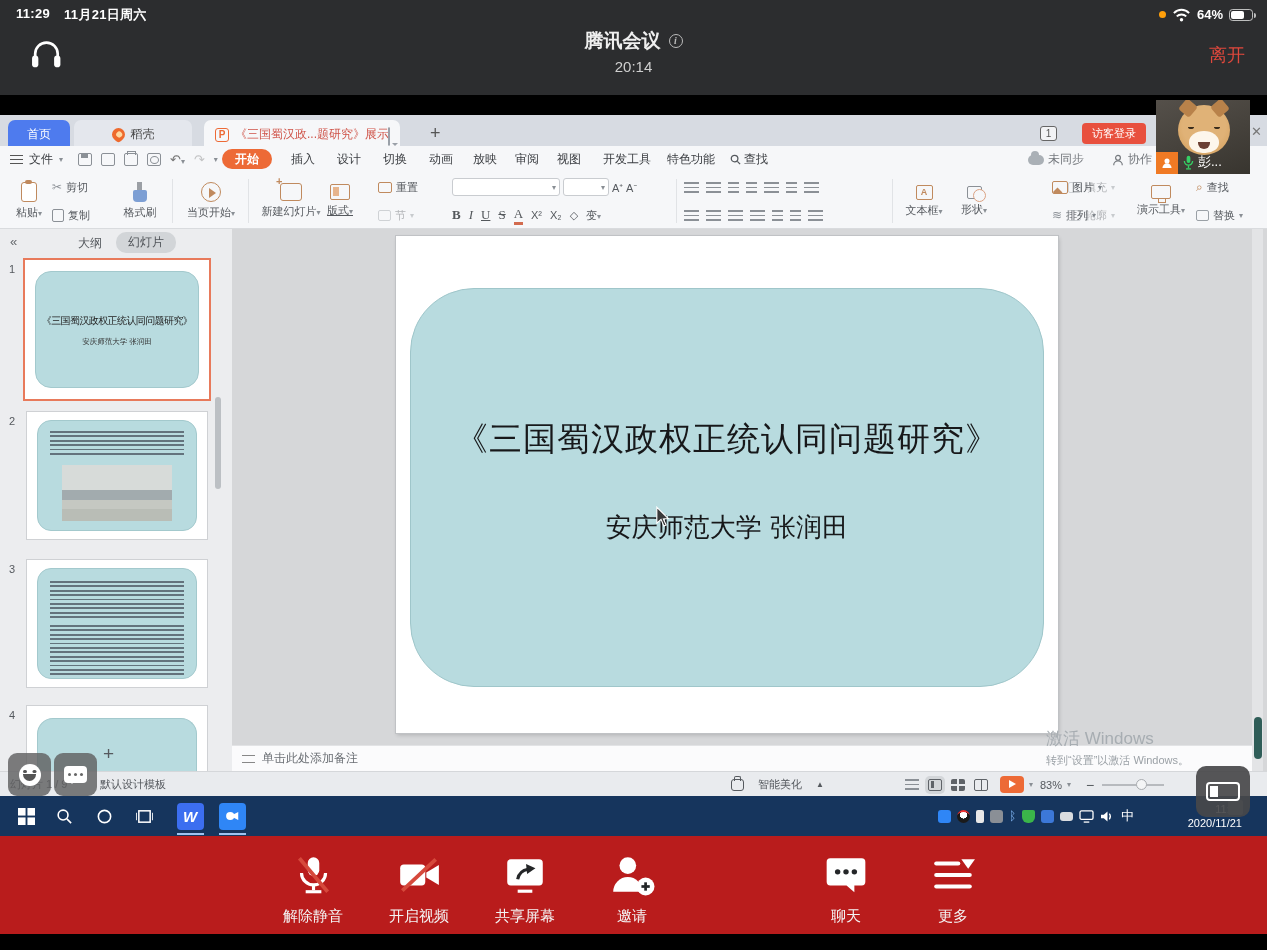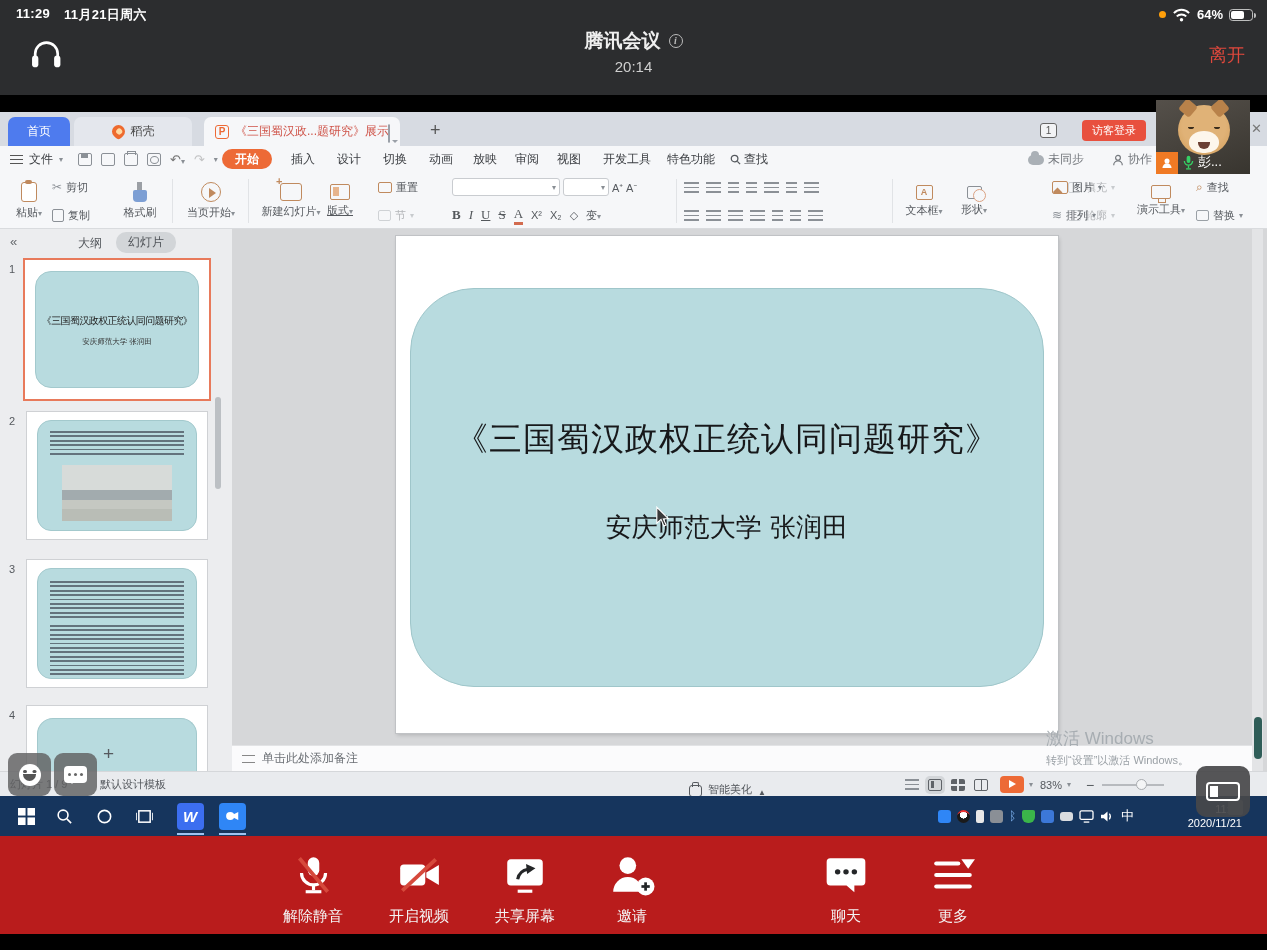--- a/index.html
+++ b/index.html
@@ -27,7 +27,7 @@
   .screen { position:absolute; top:108px; left:0; width:1267px; height:728px; background:#d6d7d9; }
 
   
-  .wps-tabbar { position:absolute; top:0; left:0; width:100%; height:38px; background:#d7dbe2; border-top:4px solid #000000; }
+  .wps-tabbar { position:absolute; top:0; left:0; width:100%; height:38px; background:#d7dbe2; border-top:7px solid #000000; }
   .wtab { position:absolute; top:5px; height:29px; border-radius:7px 7px 0 0; font-size:12px; display:flex; align-items:center; justify-content:center; gap:6px; }
   .wtab-home { left:8px; width:62px; background:#4e7bee; color:#fff; }
   .wtab-docer { left:74px; width:118px; background:#e4e7ed; color:#444; }

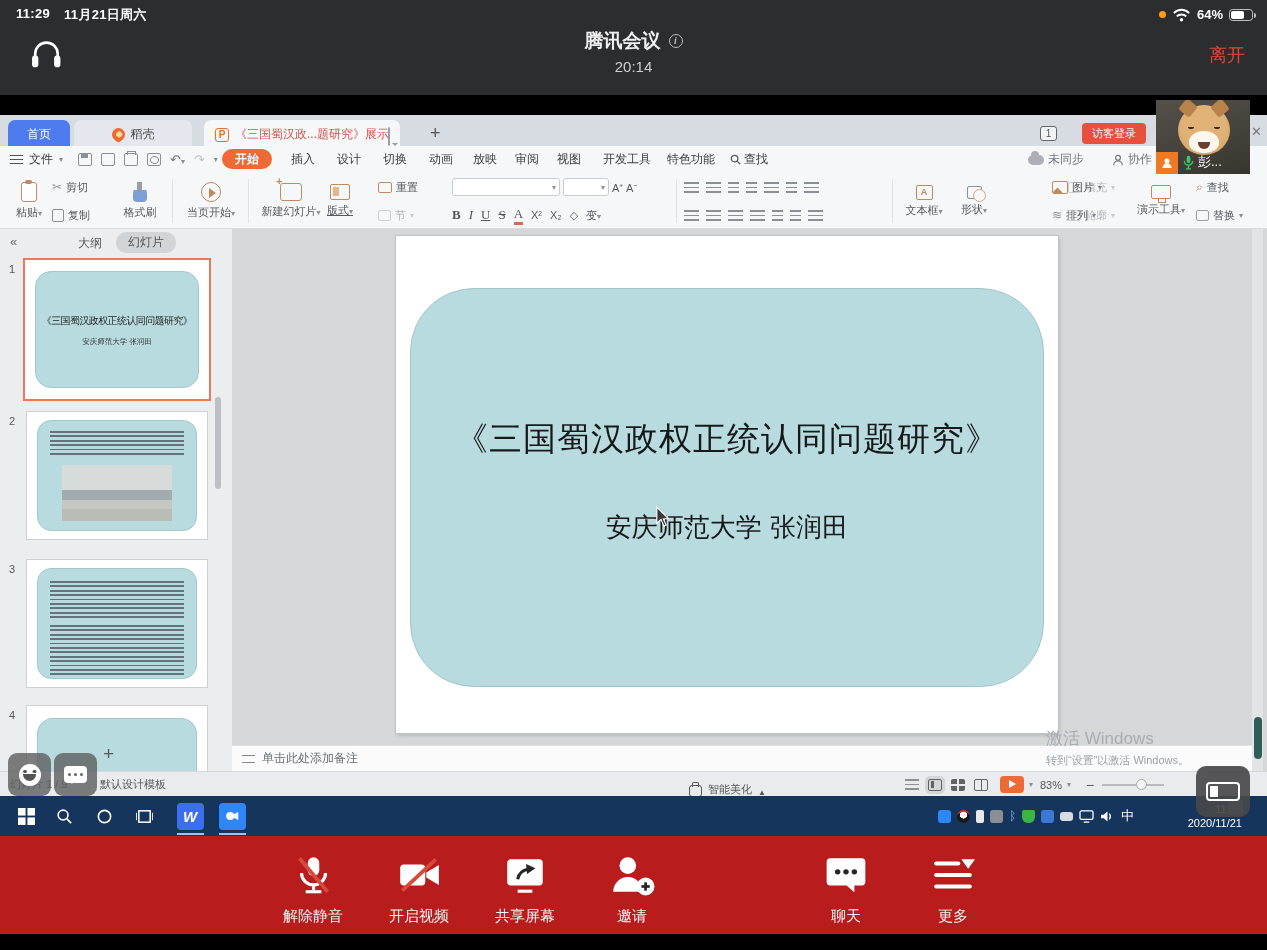--- a/index.html
+++ b/index.html
@@ -497,7 +497,7 @@
     <div class="statusbar">
       <div class="sb" style="left:10px;">幻灯片 1 / 9</div>
       <div class="sb" style="left:100px;">默认设计模板</div>
-      <div class="sb" style="left:689px;gap:6px;align-items:flex-end;">
+      <div class="sb" style="left:731px;gap:14px;">
         <span class="beautify-ic"></span>
         <span>智能美化</span>
         <span style="font-size:8px;color:#55595e;">▲</span>

